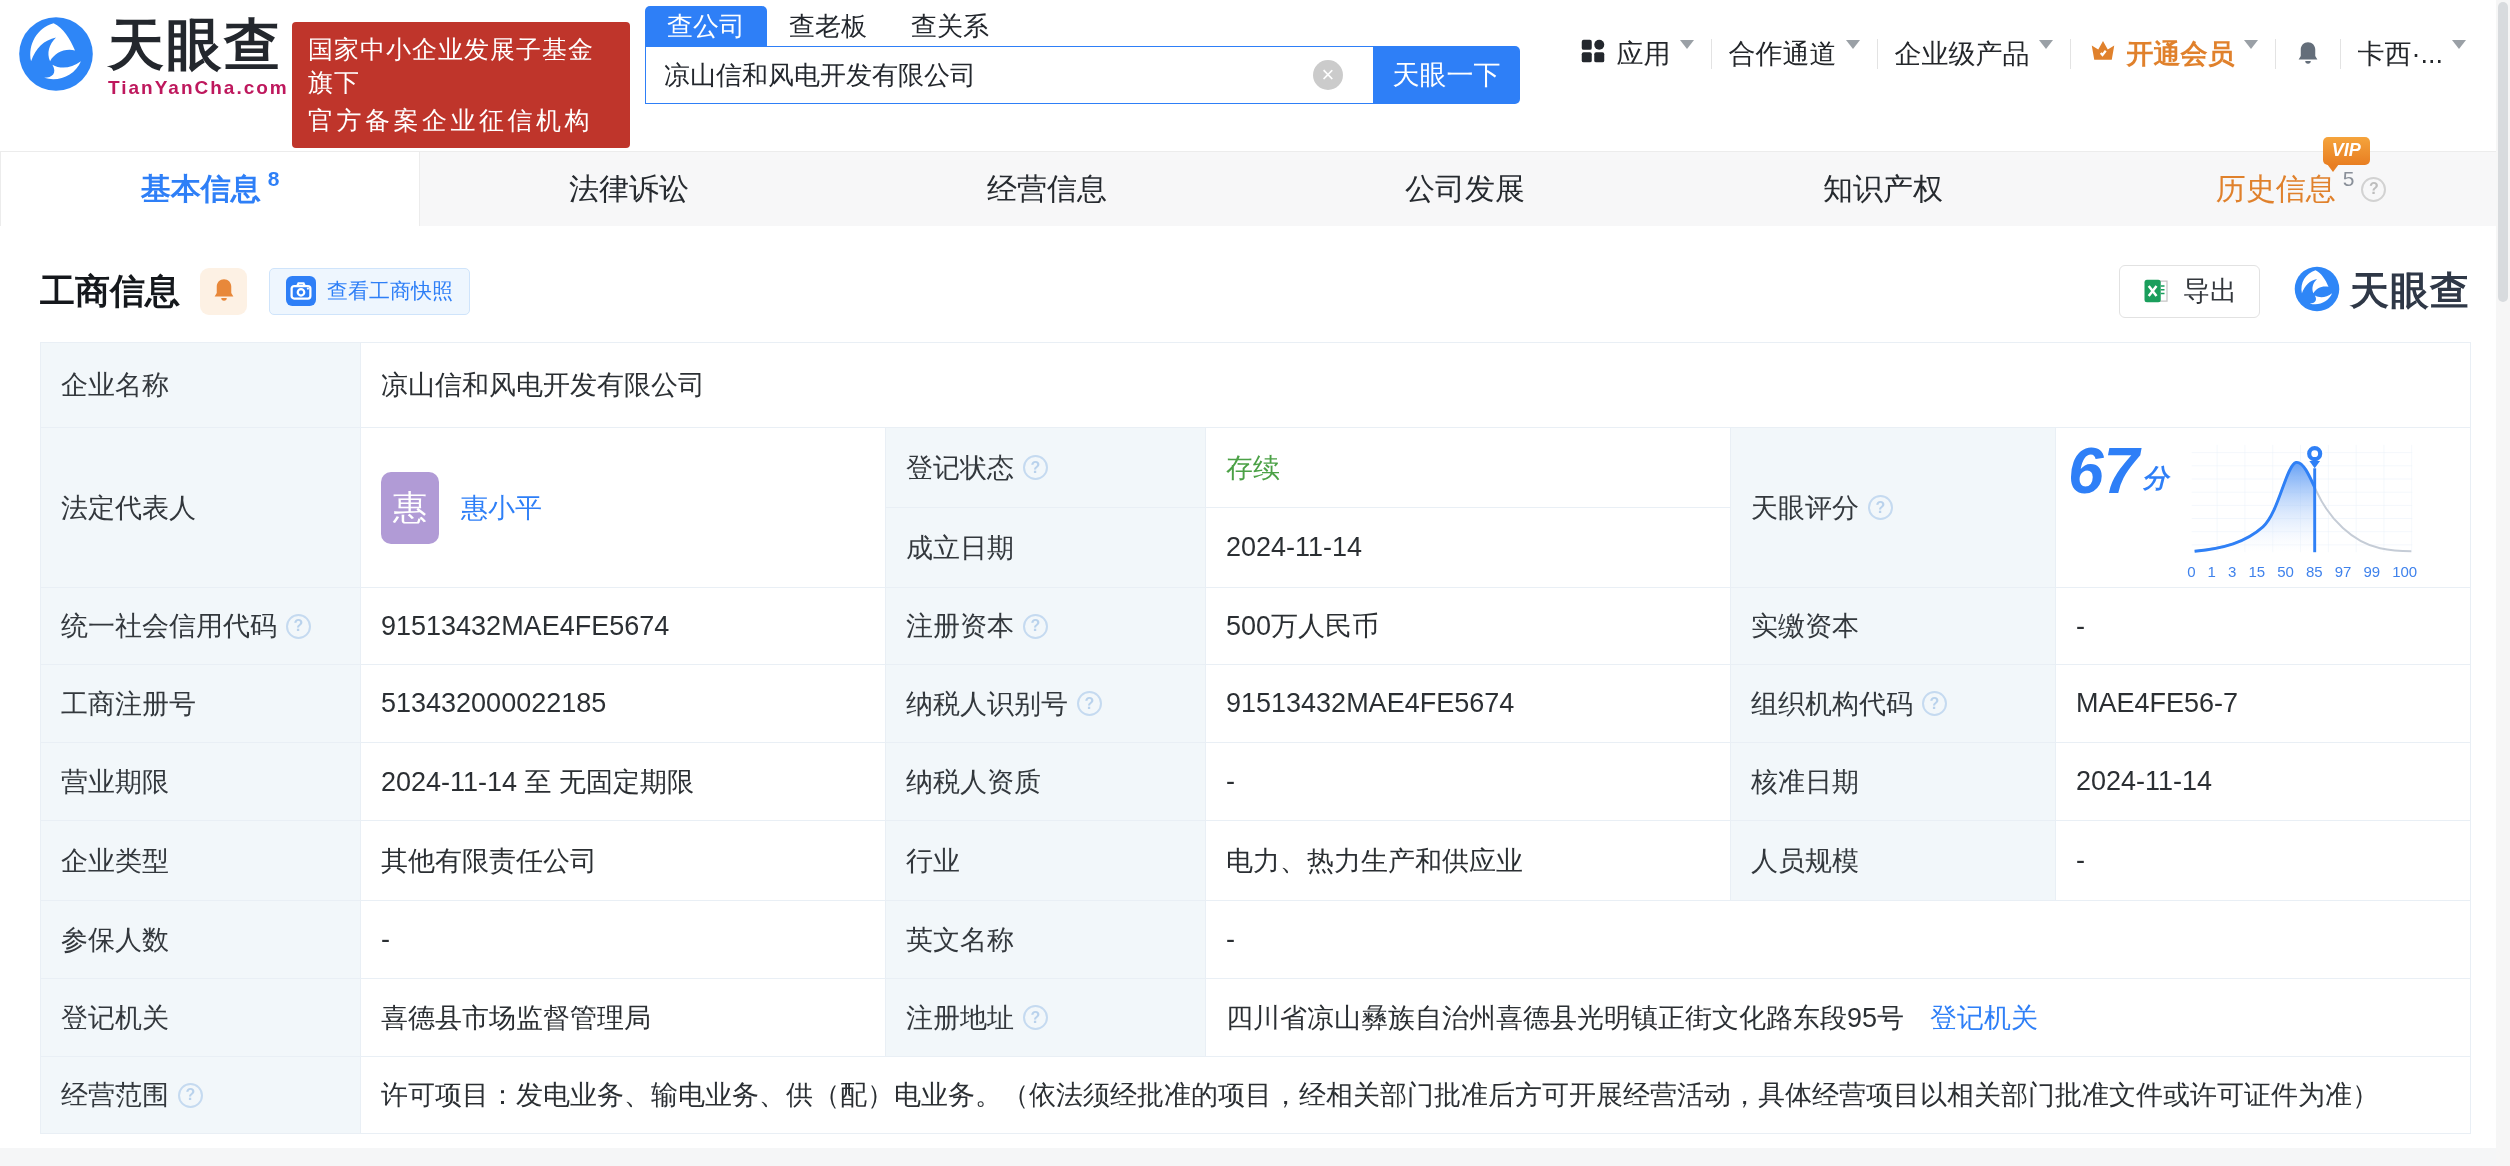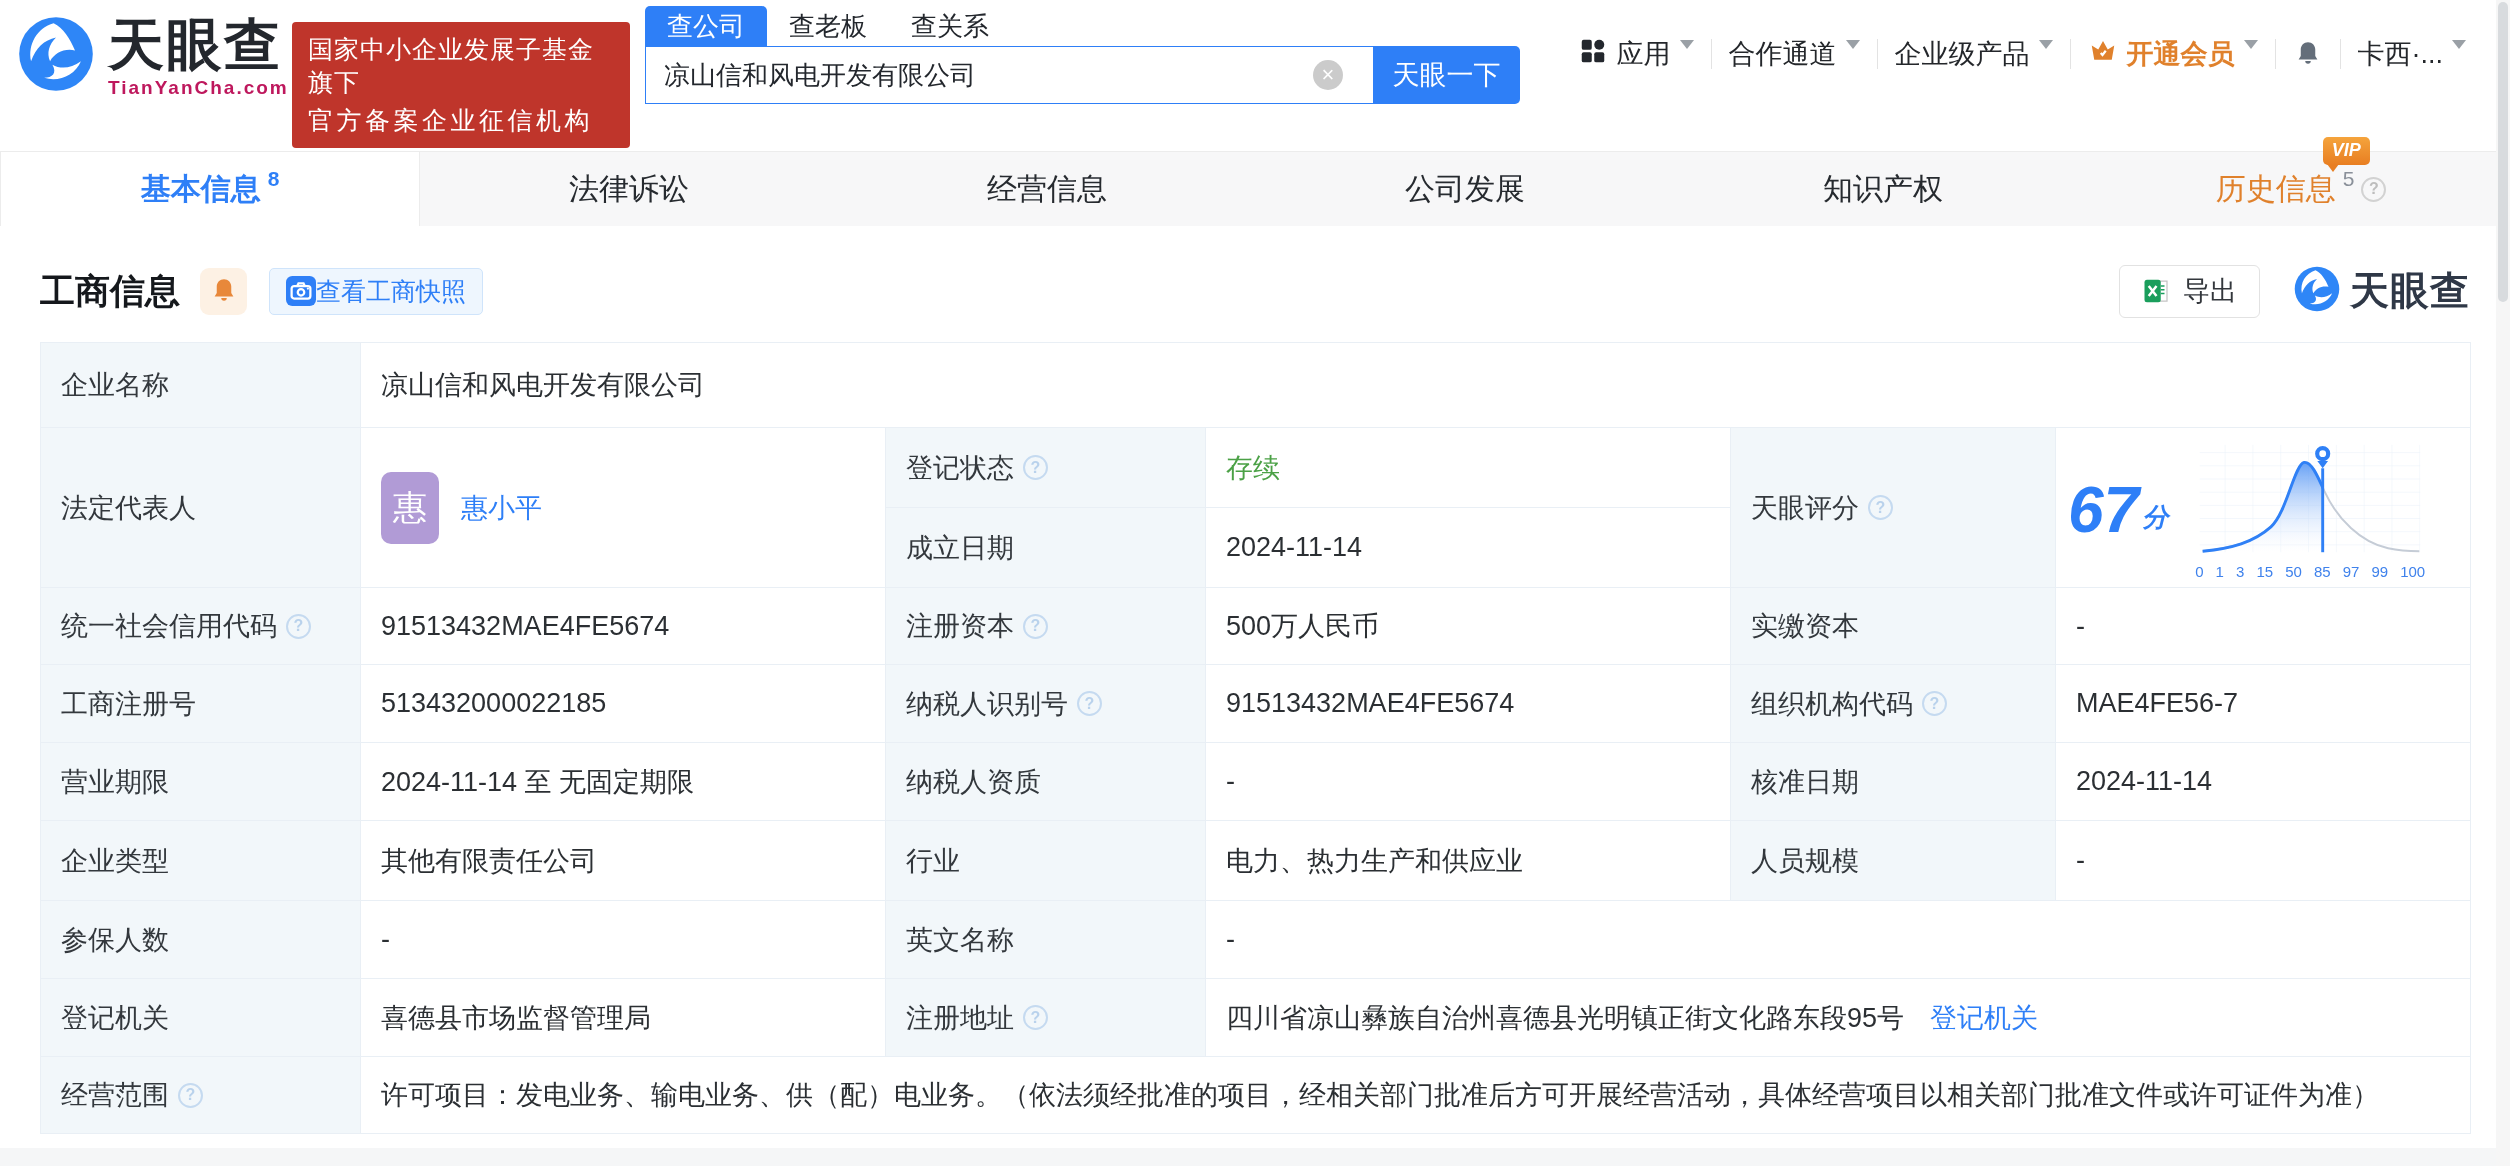--- a/index.html
+++ b/index.html
@@ -61,7 +61,7 @@
   .bell-chip { margin-left:20px; width:47px; height:47px; background:#fdf1e4; border-radius:9px;
     display:flex; align-items:center; justify-content:center; cursor:pointer; }
   .snapshot-btn { margin-left:22px; height:47px; background:#eef6fe; border:1px solid #cfe4fb; border-radius:5px;
-    color:#2e7ff7; font-size:25px; display:flex; align-items:center; padding:2px 16px; cursor:pointer; }
+    color:#2e7ff7; font-size:21px; display:flex; align-items:center; gap:11px; padding:2px 16px; cursor:pointer; }
   .flex-spacer { flex:1; }
   .export-btn { height:53px; background:#fff; border:1px solid #e2e2e2; border-radius:6px; color:#33373c;
     font-size:27px; display:flex; align-items:center; gap:11px; padding:0 22px; cursor:pointer; }

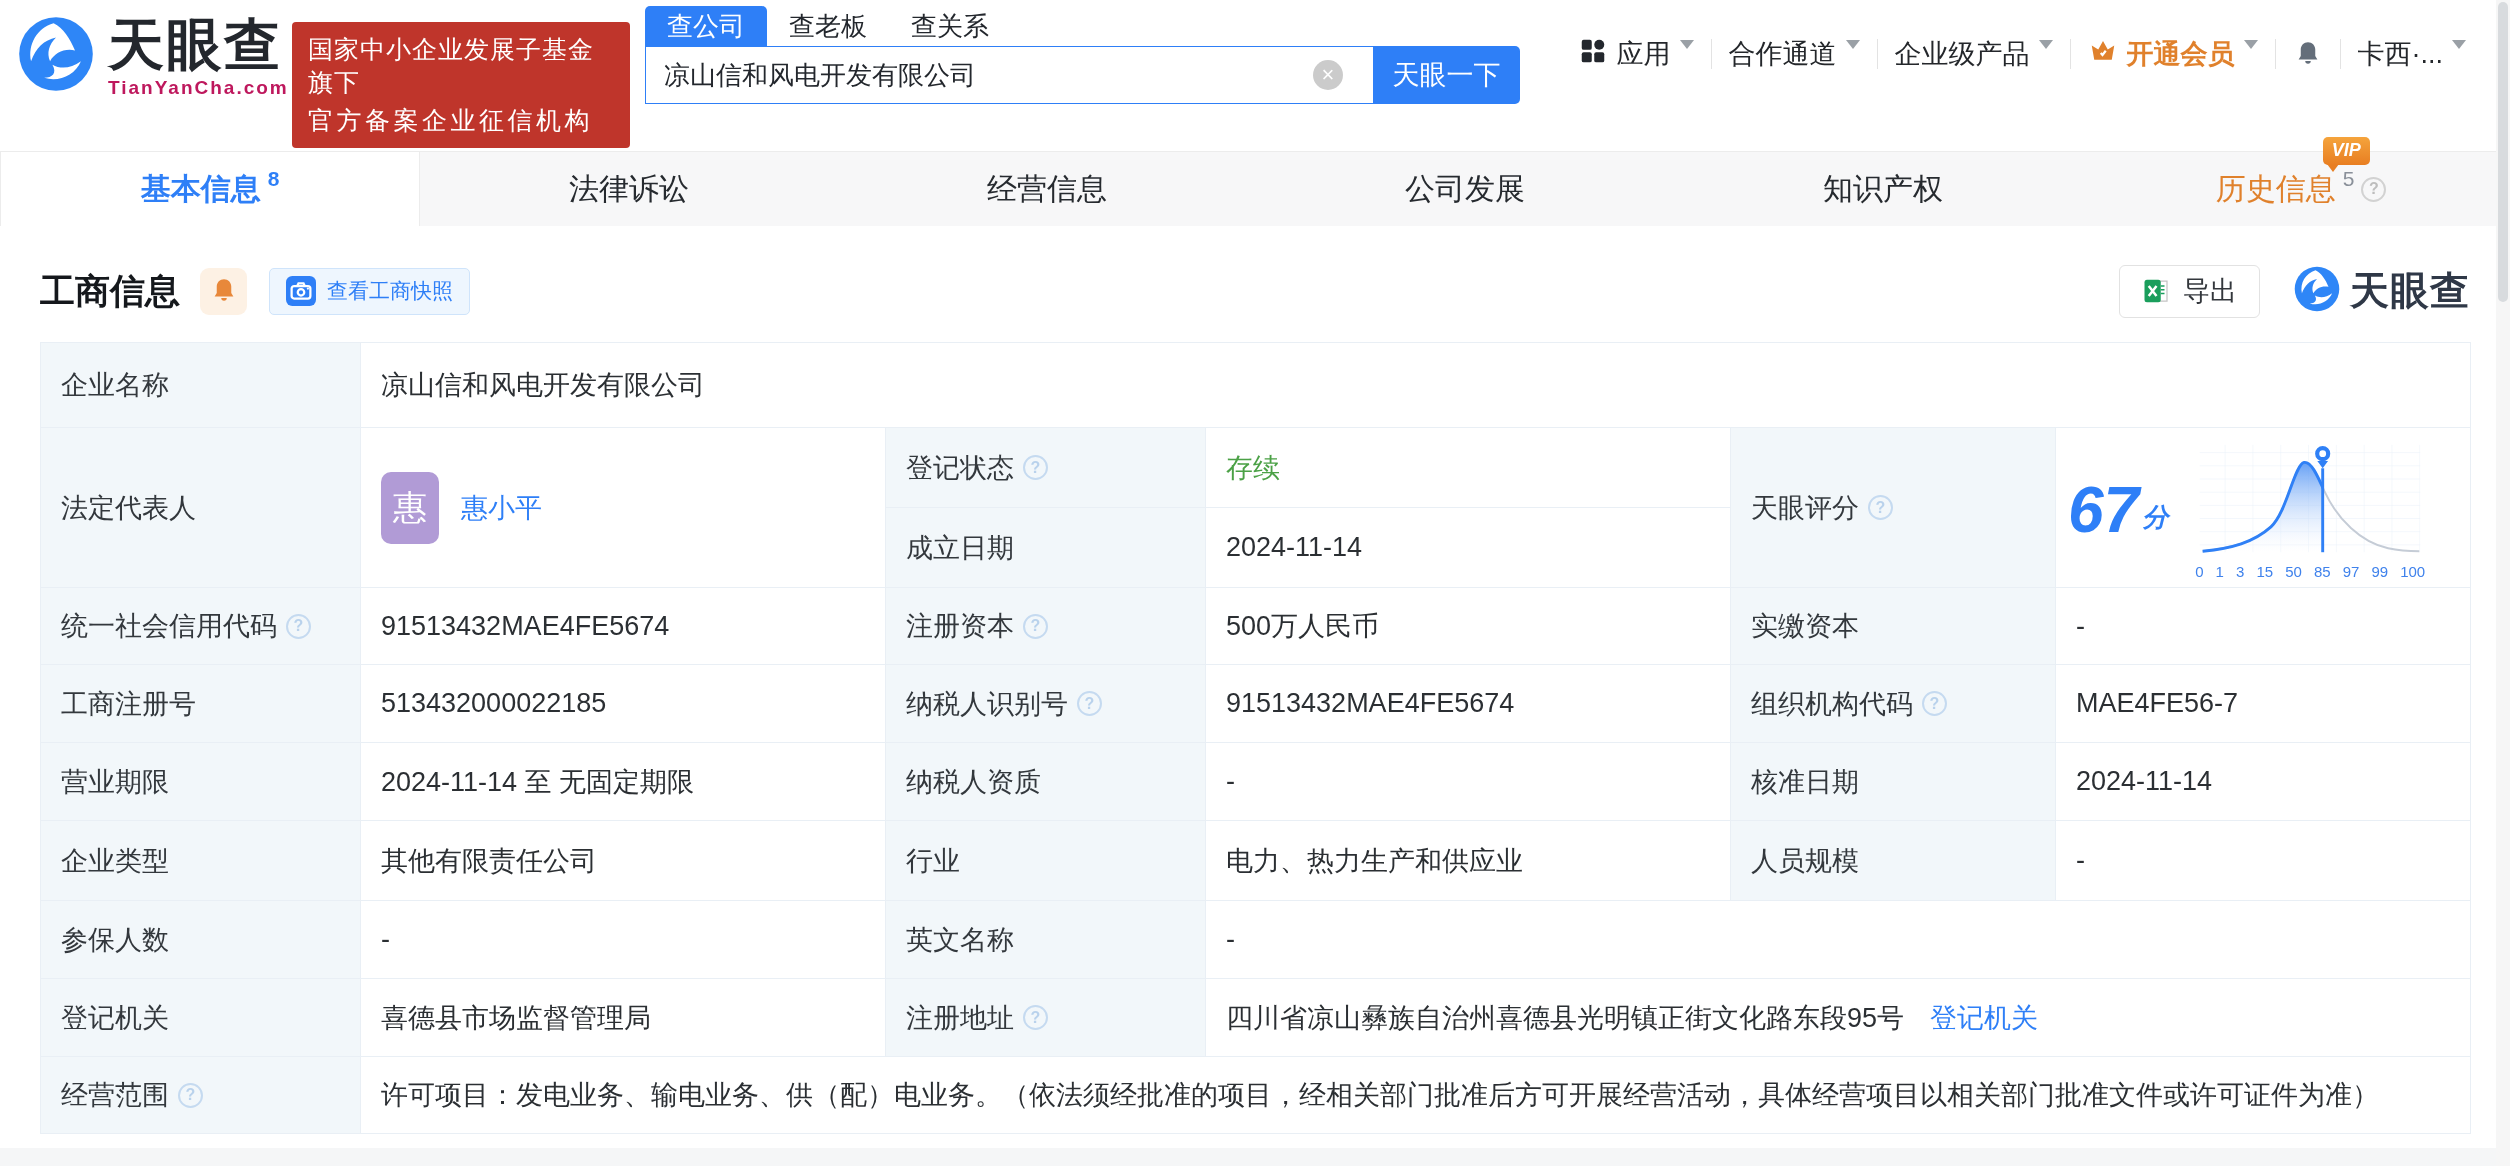--- a/index.html
+++ b/index.html
@@ -79,7 +79,7 @@
   .rep-cell { display:flex; align-items:center; gap:22px; }
   .avatar { width:58px; height:72px; background:#b19bd6; border-radius:10px; color:#fff; font-size:34px;
     display:flex; align-items:center; justify-content:center; cursor:pointer; flex:none; }
-  .score-cell { display:flex; align-items:center; gap:26px; padding:4px 4px 0 6px; }
+  .score-cell { display:flex; gap:18px; padding:4px 4px 0 6px; }
   .score-num { font-size:64px; font-weight:bold; font-style:italic; color:#2e7ff7; line-height:1; }
   .score-unit { font-size:26px; font-style:italic; color:#2e7ff7; font-weight:bold; margin:22px 0 0 3px; }
   .score-chart { display:flex; flex-direction:column; width:232px; }

